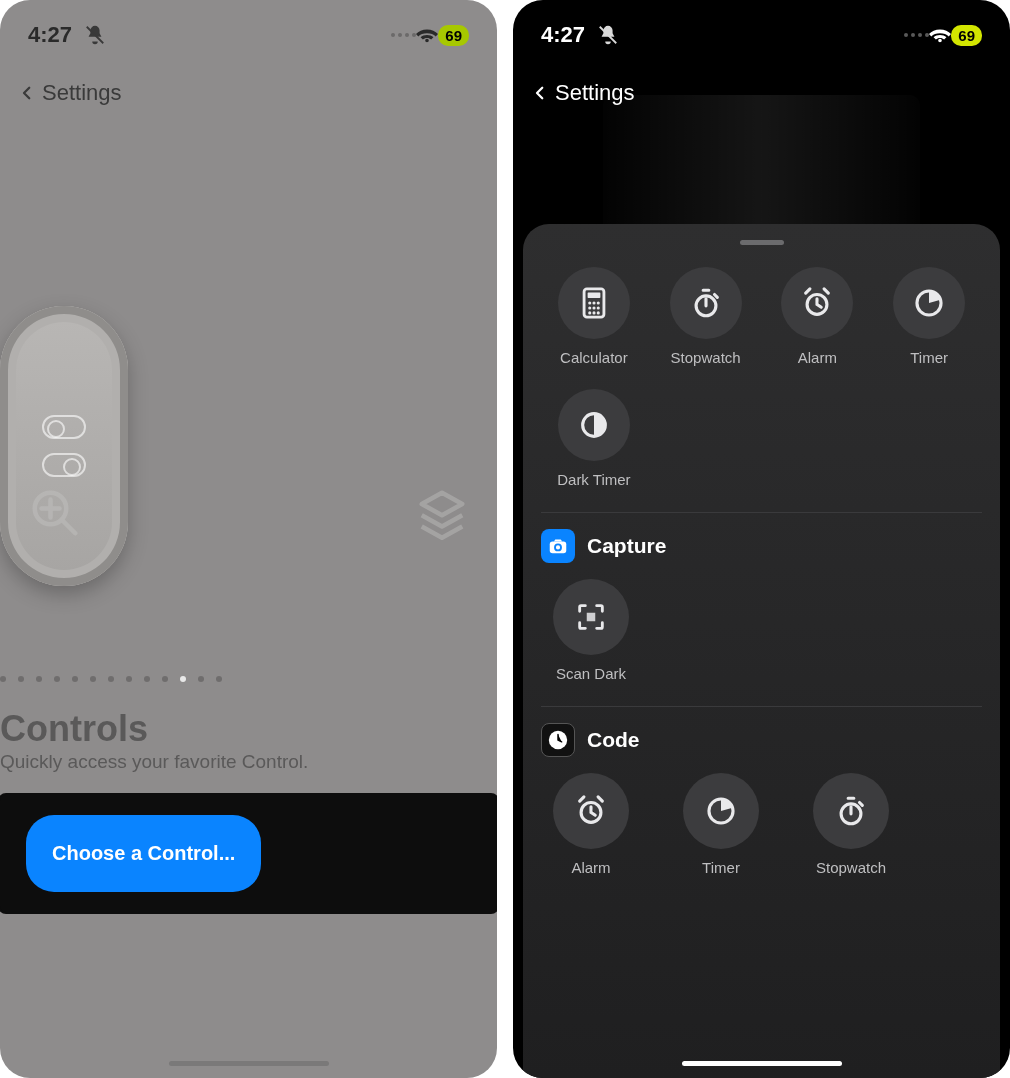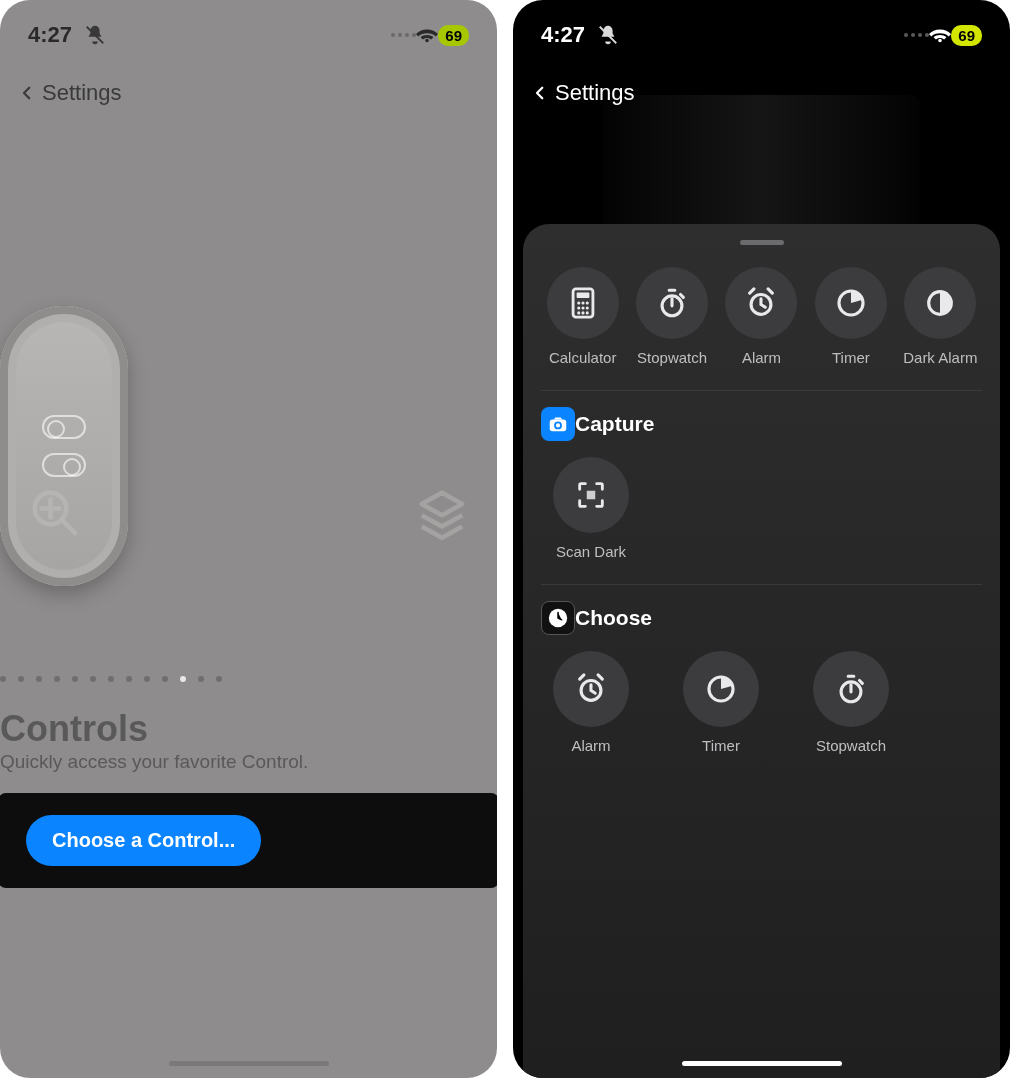--- a/index.html
+++ b/index.html
@@ -126,7 +126,7 @@
     padding:12px 16px; color:#9a9a9c; font-size:21px;
   }
   .grid {
-    display:grid; grid-template-columns: repeat(5, 1fr);
+    display:grid; grid-template-columns: repeat(4, 1fr);
     gap:23px 6px; margin-top:22px;
   }
   .control {

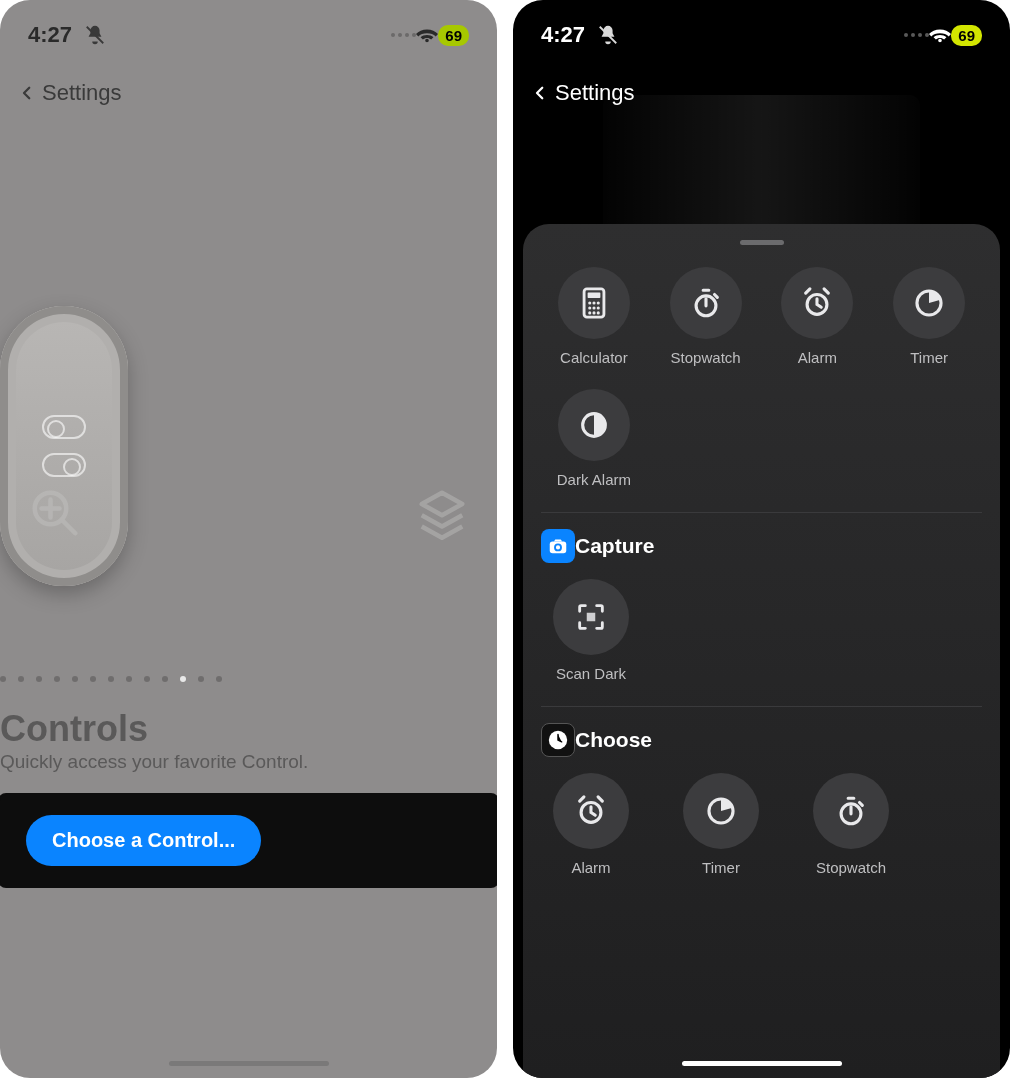--- a/index.html
+++ b/index.html
@@ -395,7 +395,7 @@
               <use href="#i-darkmode"></use>
             </svg>
           </div>
-          <div>Dark Alarm</div>
+          <div>Dark Timer</div>
         </div>
       </div>
 

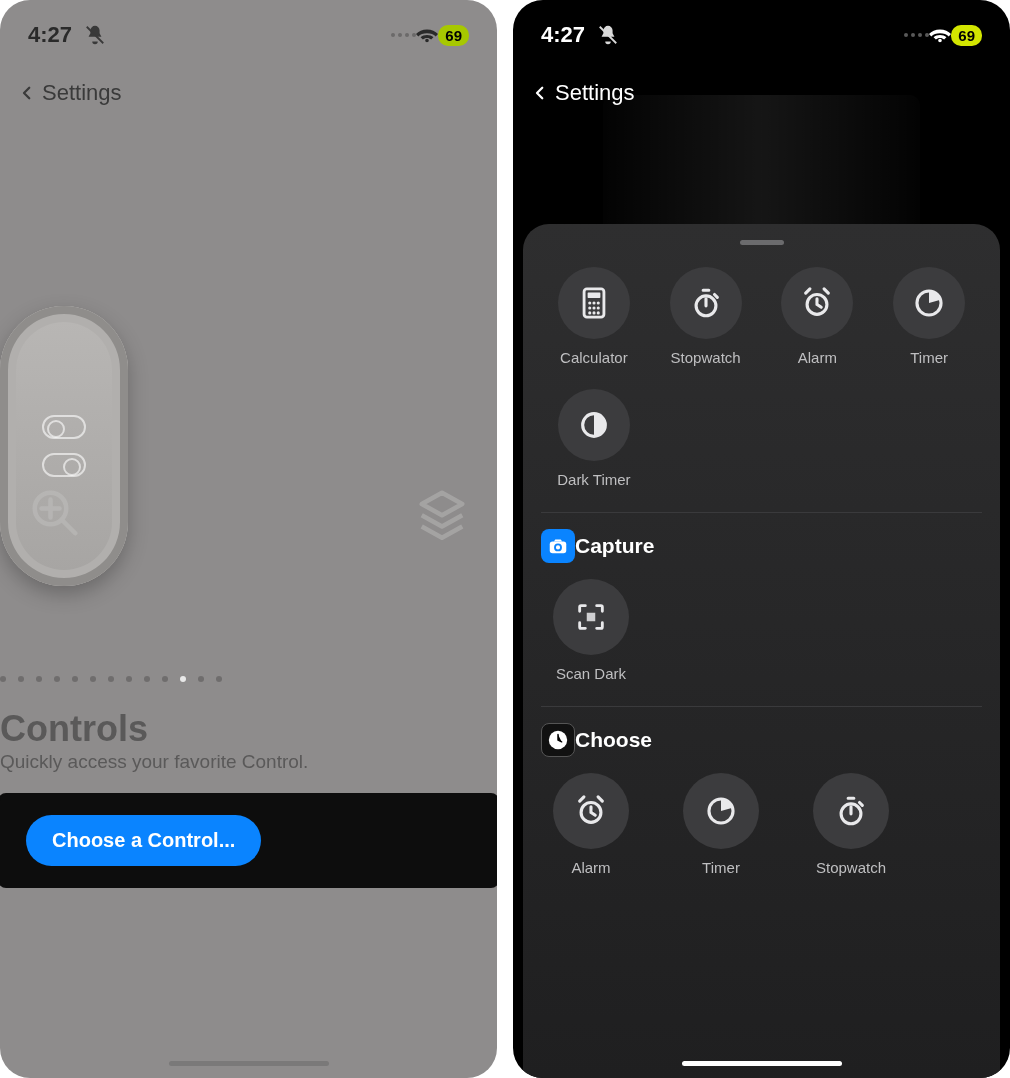--- a/index.html
+++ b/index.html
@@ -142,7 +142,7 @@
   .grid2 .icon-circle { width:76px; height:76px; }
   .divider { height:1px; background:#3a3a3c; margin:24px 0 16px; }
   .section-head {
-    display:flex; align-items:center; 
+    display:flex; align-items:center; gap:12px;
     font-size:21px; font-weight:600; color:#fff;
     margin-bottom:16px;
   }

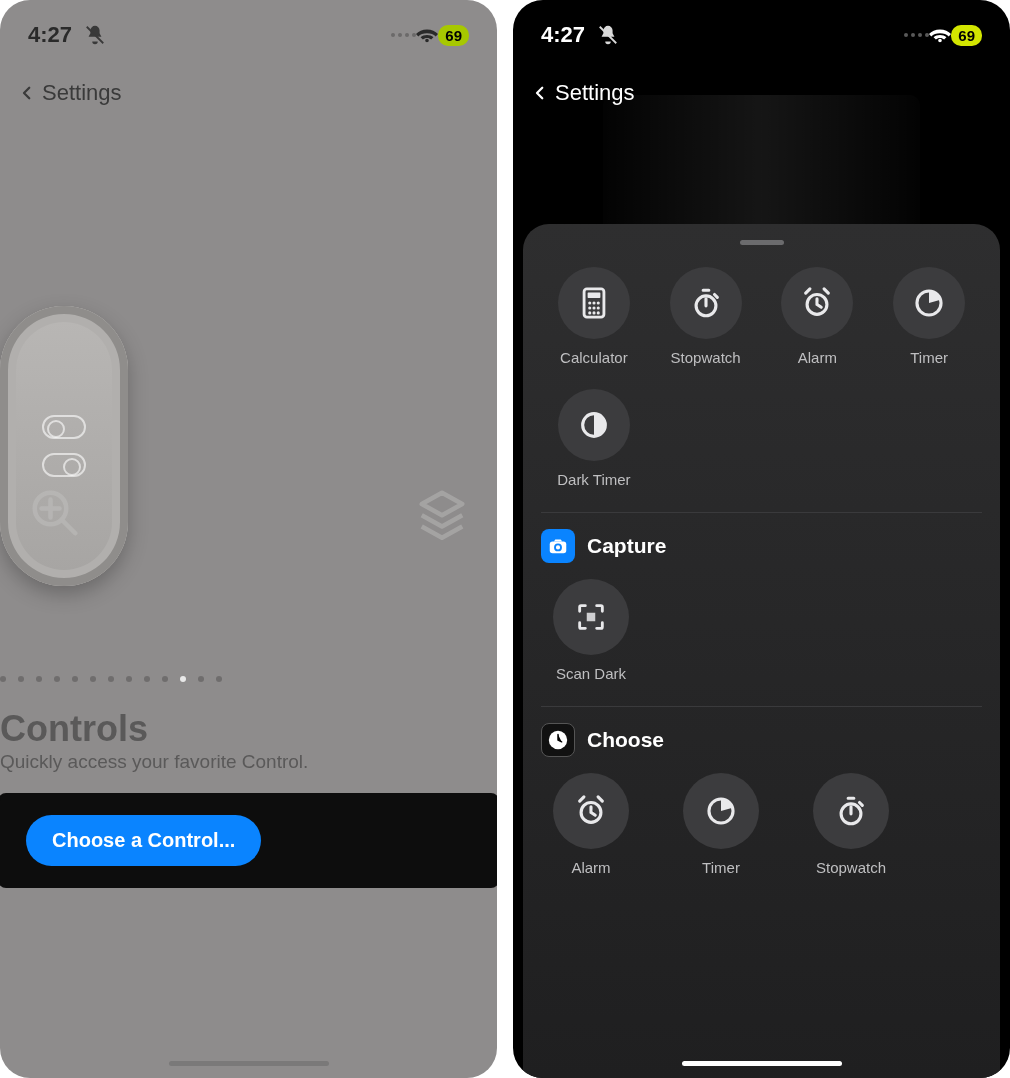--- a/index.html
+++ b/index.html
@@ -427,7 +427,7 @@
               <use href="#i-clockface"></use>
             </svg>
           </div>
-          <span>Choose</span>
+          <span>Code</span>
         </div>
         <div class="row grid2">
           <div class="control">

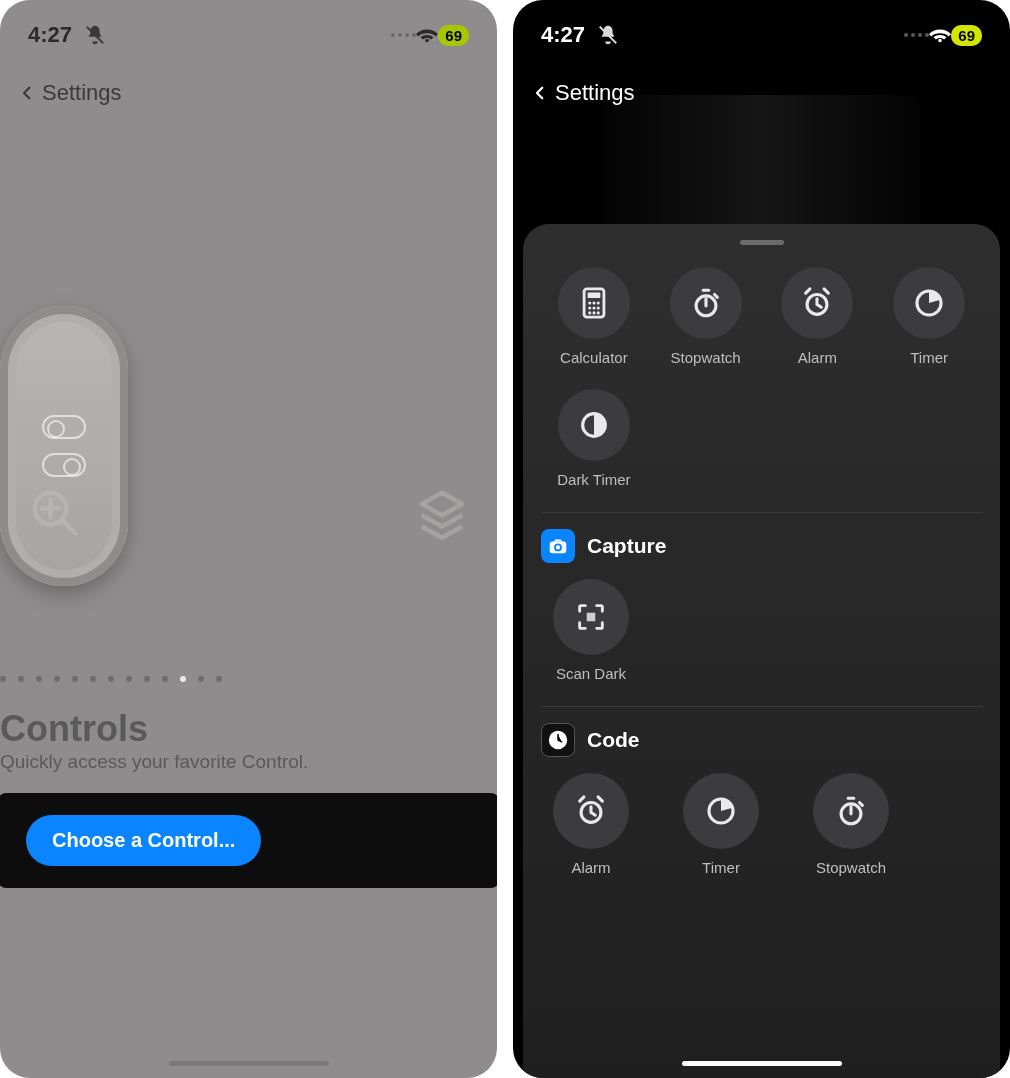--- a/index.html
+++ b/index.html
@@ -100,7 +100,7 @@
   .choose-btn {
     background:#0a84ff; color:#fff;
     border:none; border-radius:28px;
-    padding:14px 26px; font-size:20px; font-weight:600;
+    padding:27px 26px; font-size:20px; font-weight:600;
     cursor:pointer;
   }
   .home-indicator {

